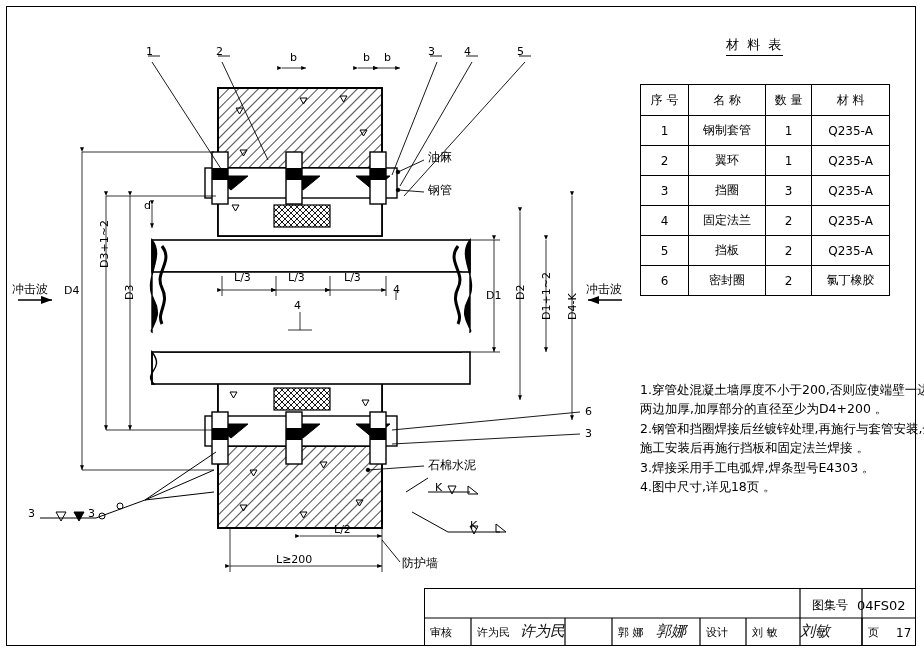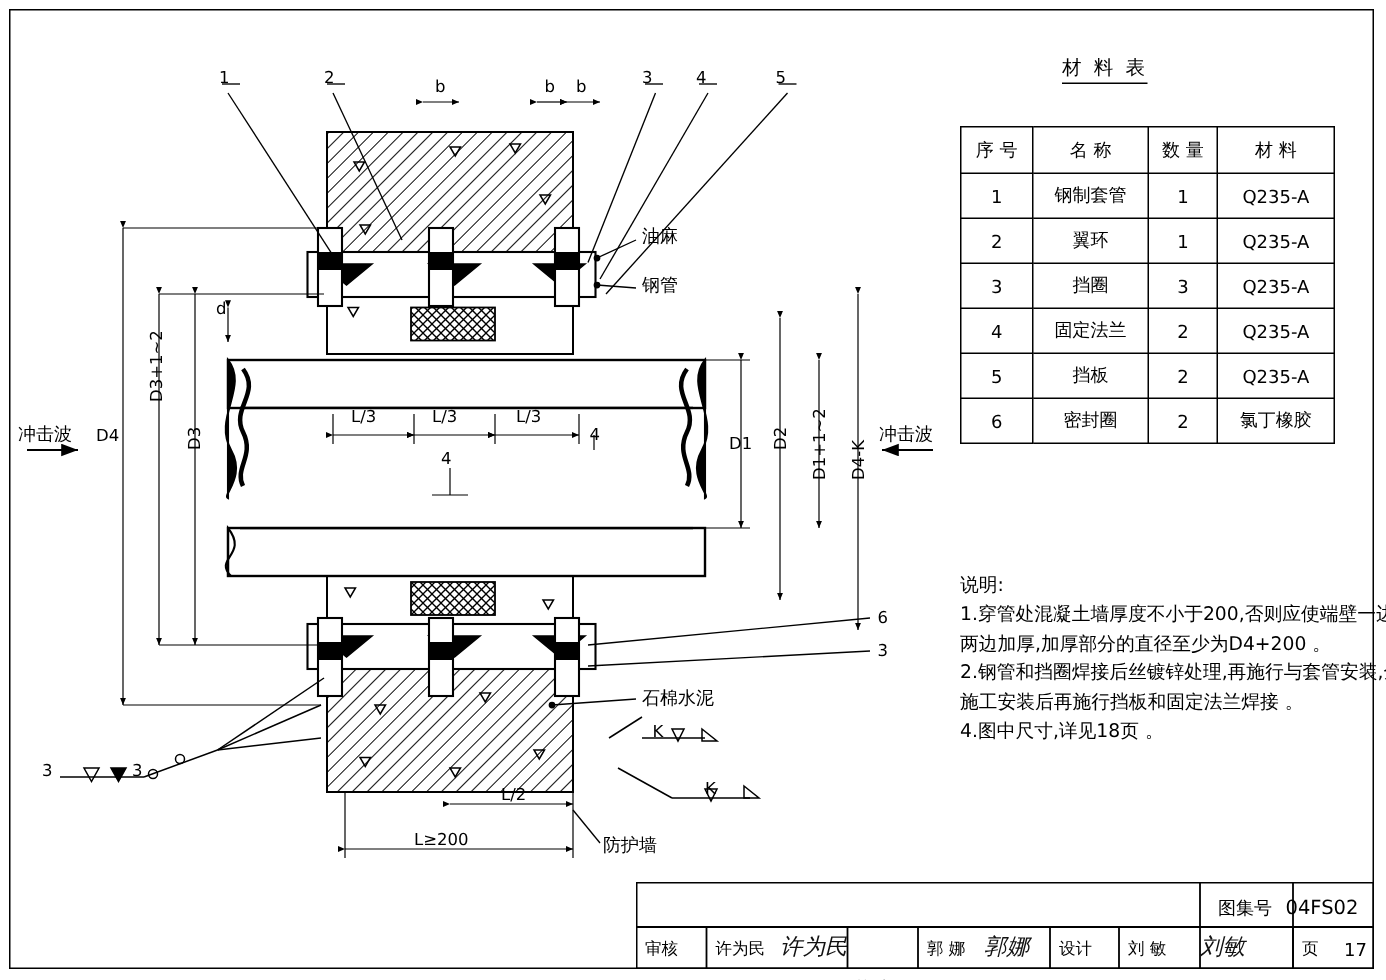--- a/index.html
+++ b/index.html
@@ -296,7 +296,7 @@
   <div class="lbl" style="left:28px;top:508px;">3</div>
   <div class="lbl" style="left:88px;top:508px;">3</div>
 
-  <div class="mat-title" style="left:708px;top:36px;">材 料 表</div>
+  <div class="mat-title" style="left:726px;top:36px;">材 料 表</div>
   <table class="tbl" style="left:640px;top:84px;width:250px;">
     <thead>
       <tr>

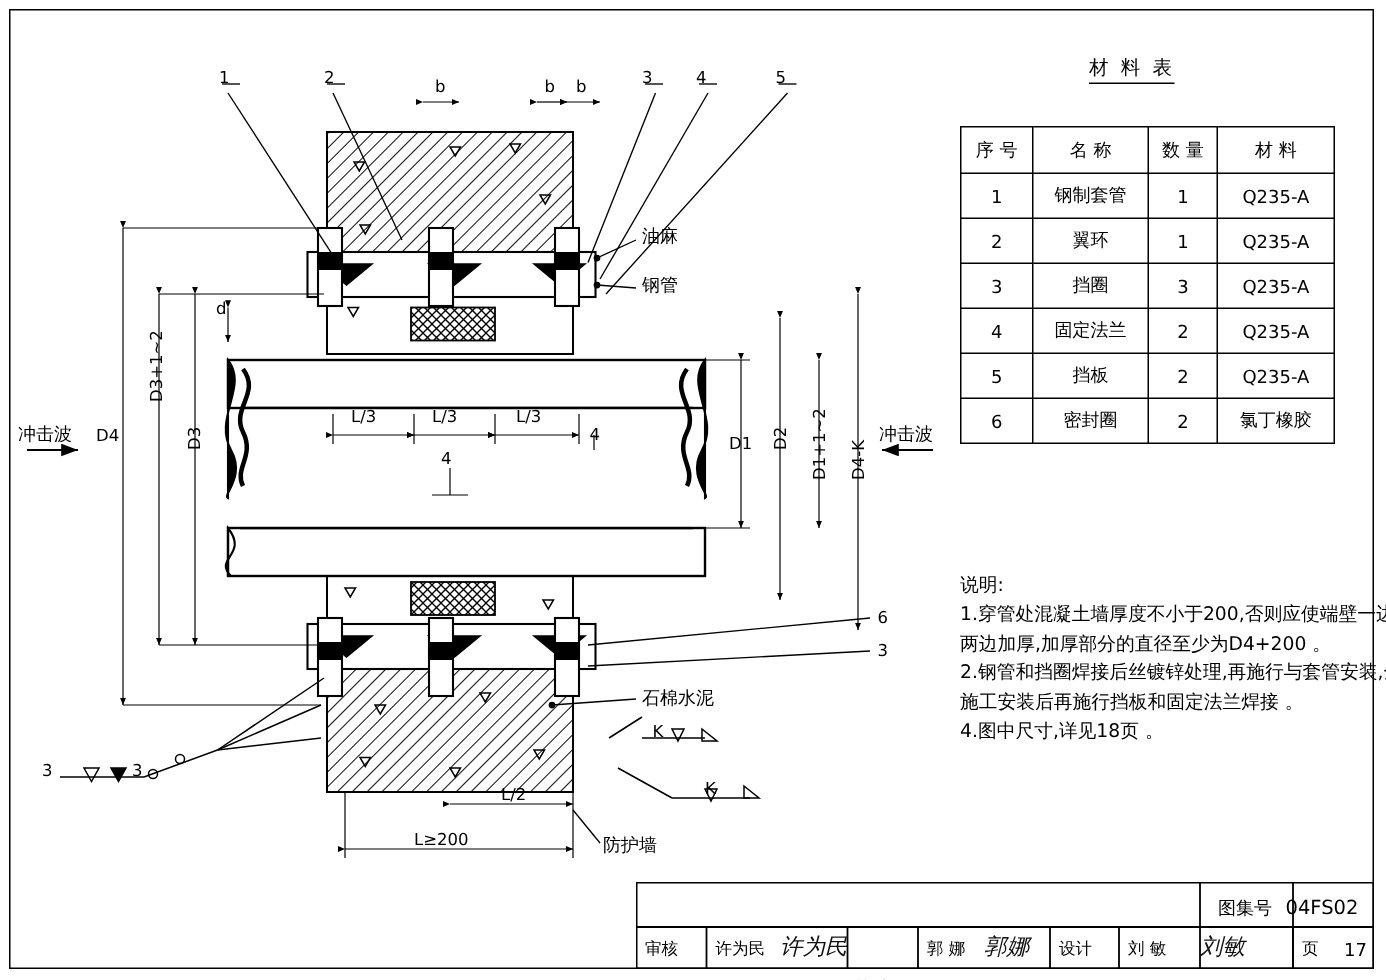--- a/index.html
+++ b/index.html
@@ -347,7 +347,6 @@
   </table>
 
   <div class="notes" style="left:640px;top:380px;width:276px;">
-    <div>说明:</div>
     <div>1.穿管处混凝土墙厚度不小于200,否则应使端壁一边或</div>
     <div>   两边加厚,加厚部分的直径至少为D4+200 。</div>
     <div>2.钢管和挡圈焊接后丝镀锌处理,再施行与套管安装,全部</div>

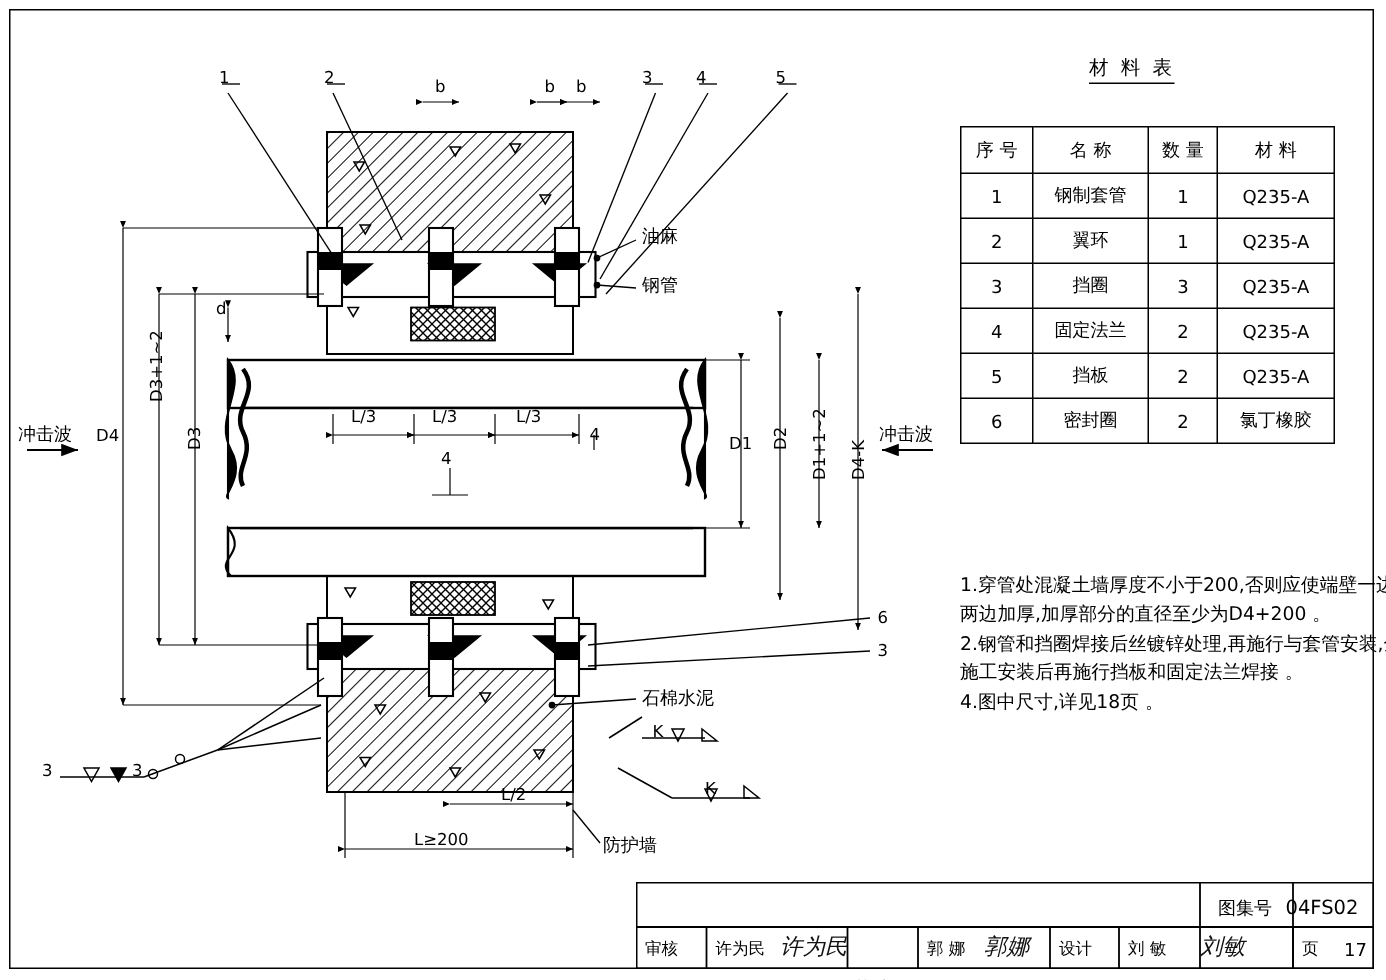--- a/index.html
+++ b/index.html
@@ -351,6 +351,7 @@
     <div>   两边加厚,加厚部分的直径至少为D4+200 。</div>
     <div>2.钢管和挡圈焊接后丝镀锌处理,再施行与套管安装,全部</div>
     <div>   施工安装后再施行挡板和固定法兰焊接 。</div>
+    <div>3.焊接采用手工电弧焊,焊条型号E4303 。</div>
     <div>4.图中尺寸,详见18页 。</div>
   </div>
 

